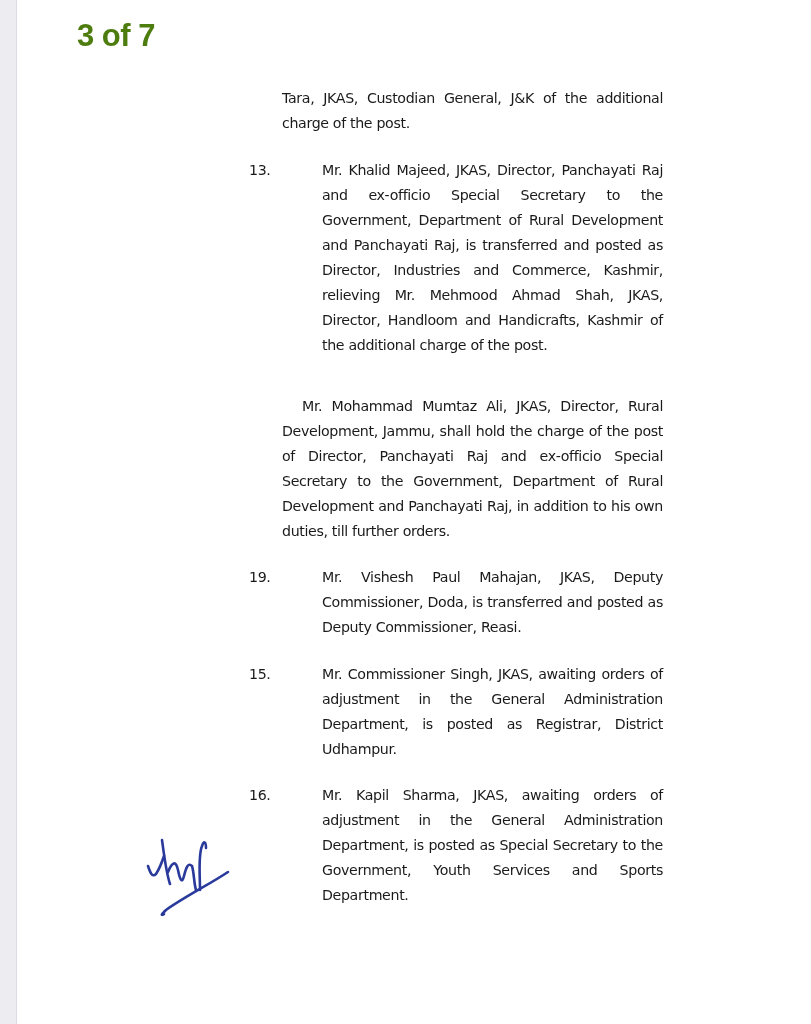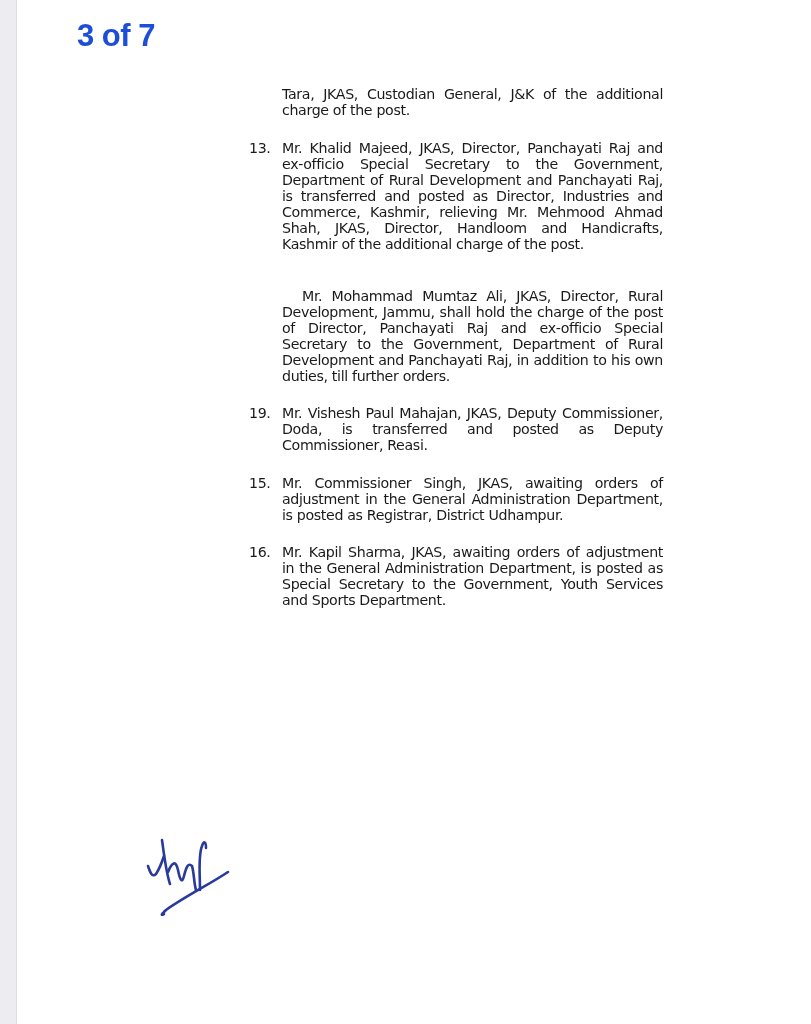--- a/index.html
+++ b/index.html
@@ -30,7 +30,7 @@
     font-weight: bold;
     font-size: 31px;
     letter-spacing: -0.5px;
-    color: #1d4ed8;
+    color: #4d7c0f;
   }
   .doc {
     position: absolute;

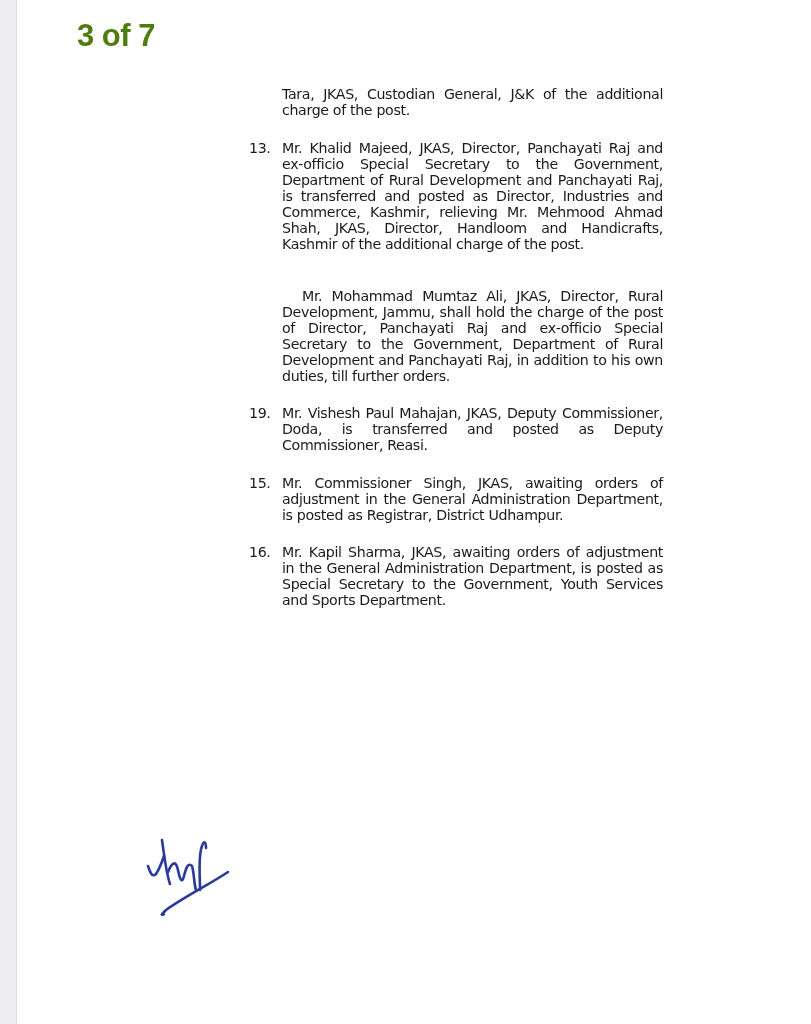--- a/index.html
+++ b/index.html
@@ -38,7 +38,7 @@
     top: 86px;
     width: 414px;
     font-size: 14.2px;
-    line-height: 16px;
+    line-height: 25px;
     letter-spacing: -0.35px;
   }
   .para {

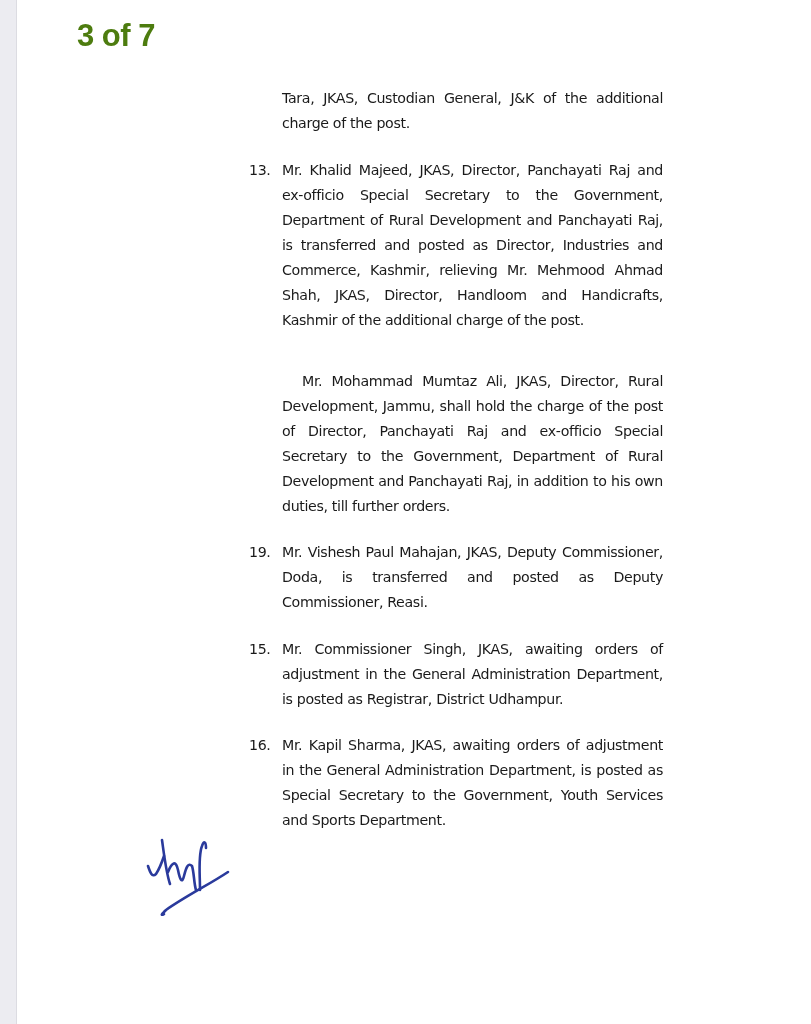--- a/index.html
+++ b/index.html
@@ -51,6 +51,7 @@
   .item {
     display: flex;
     margin-top: 21.6px;
+    gap: 40px;
   }
   .item .num {
     width: 33px;

